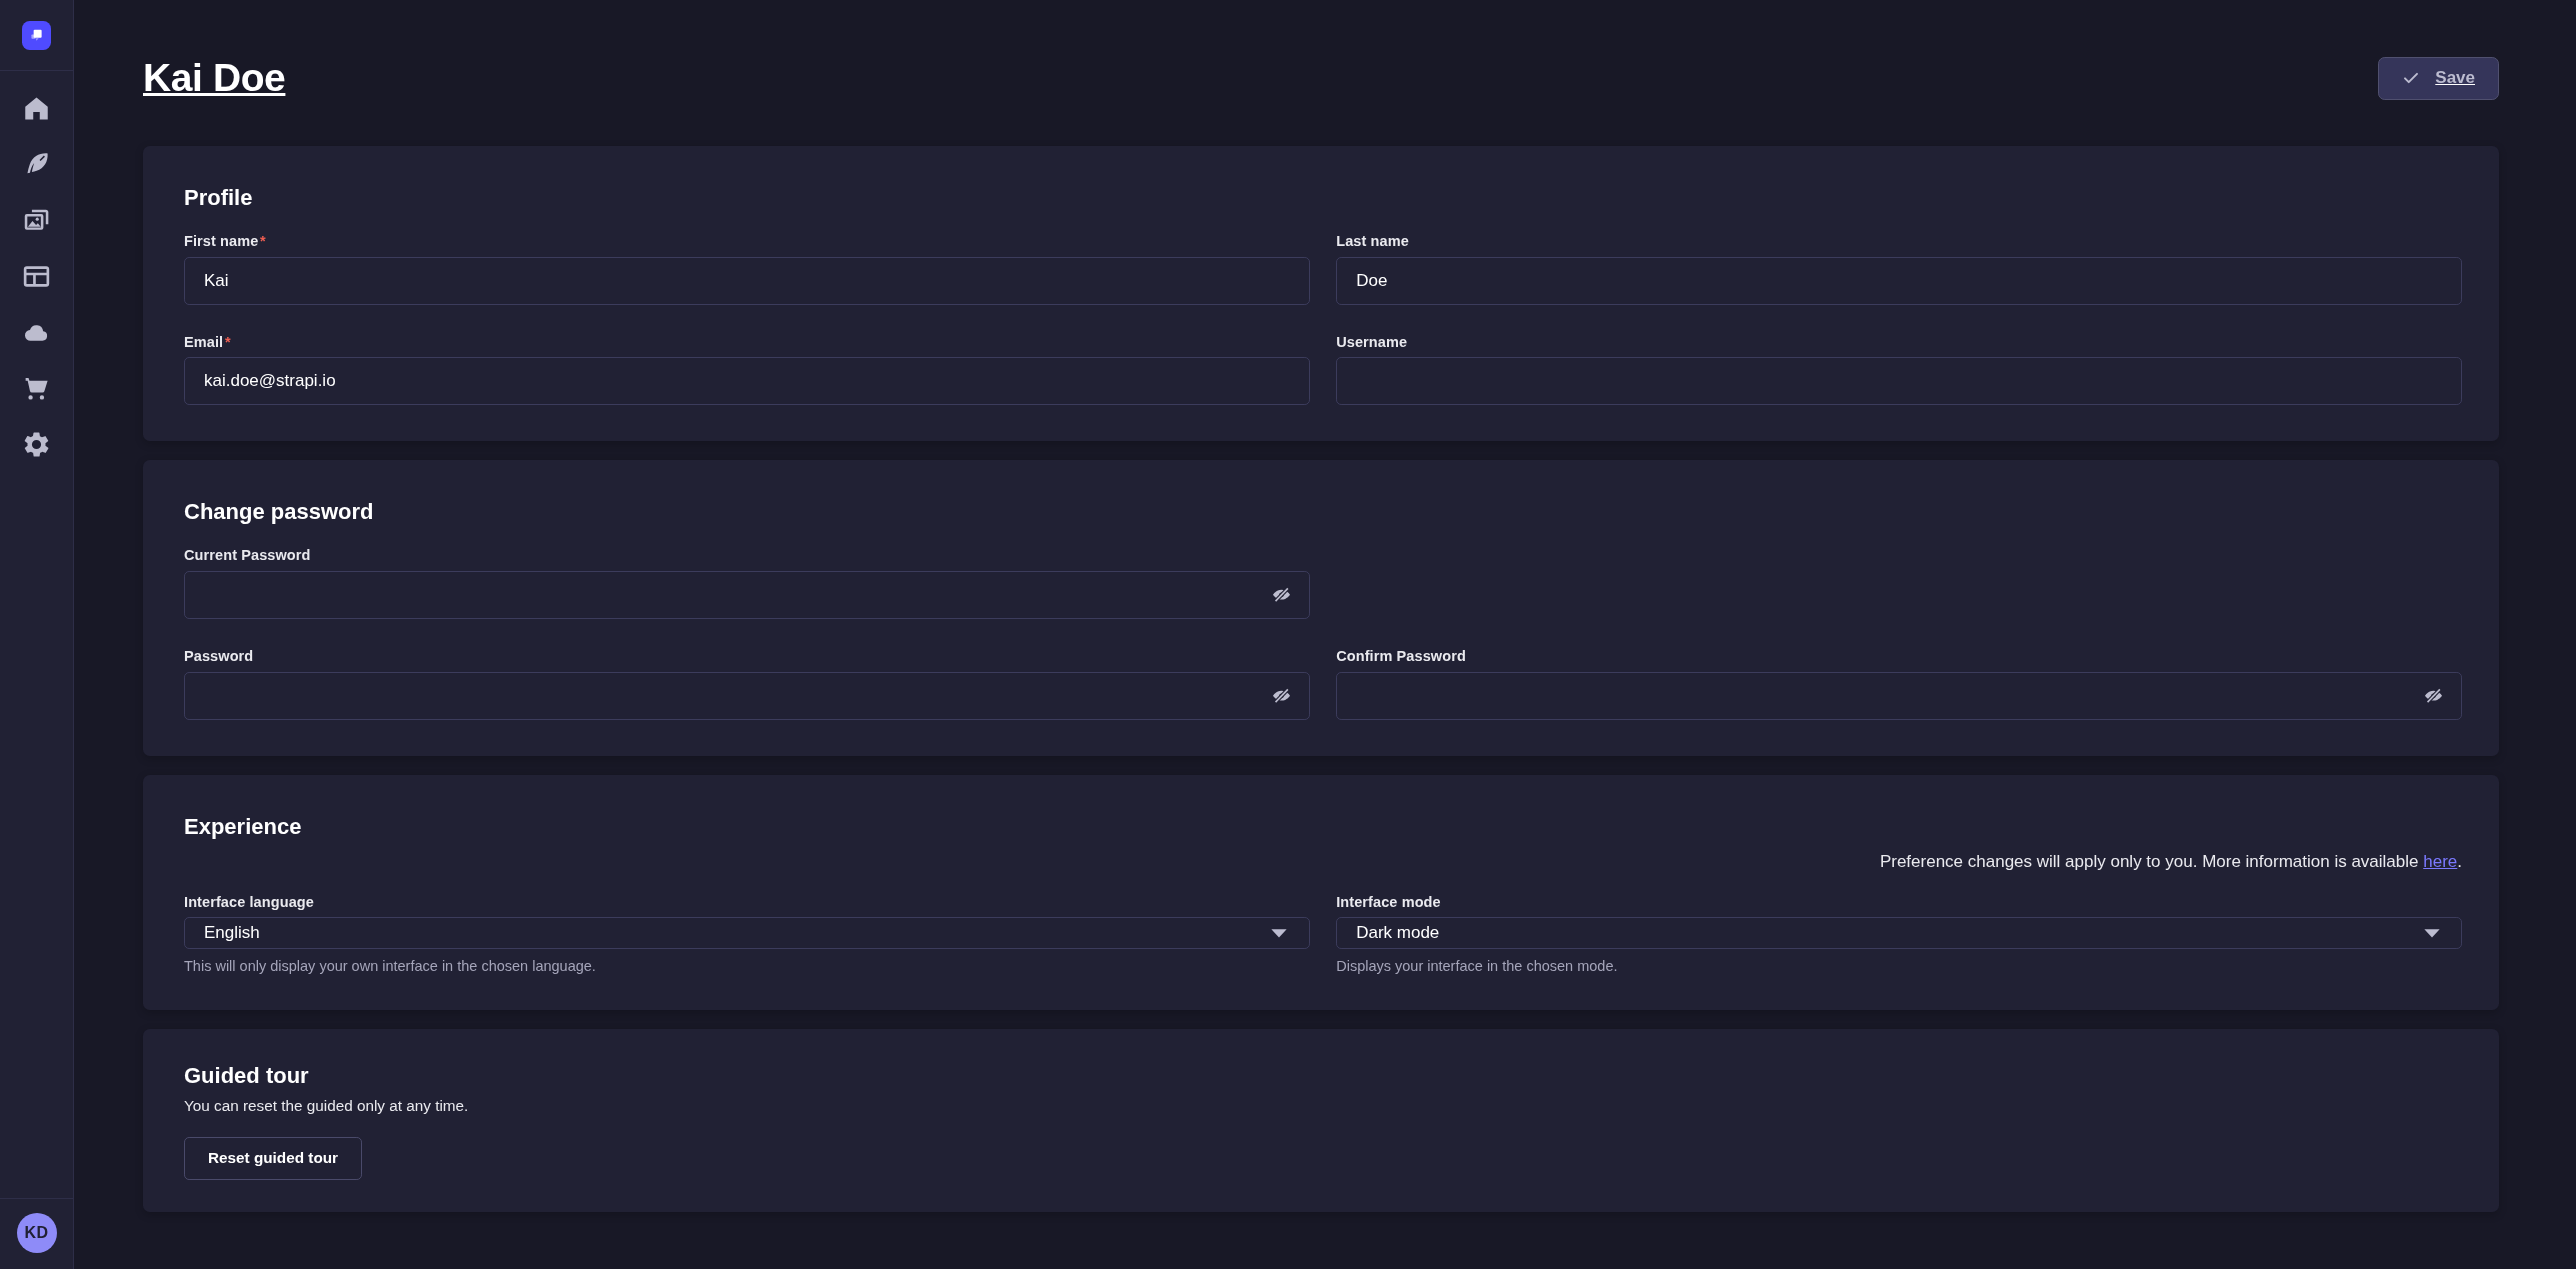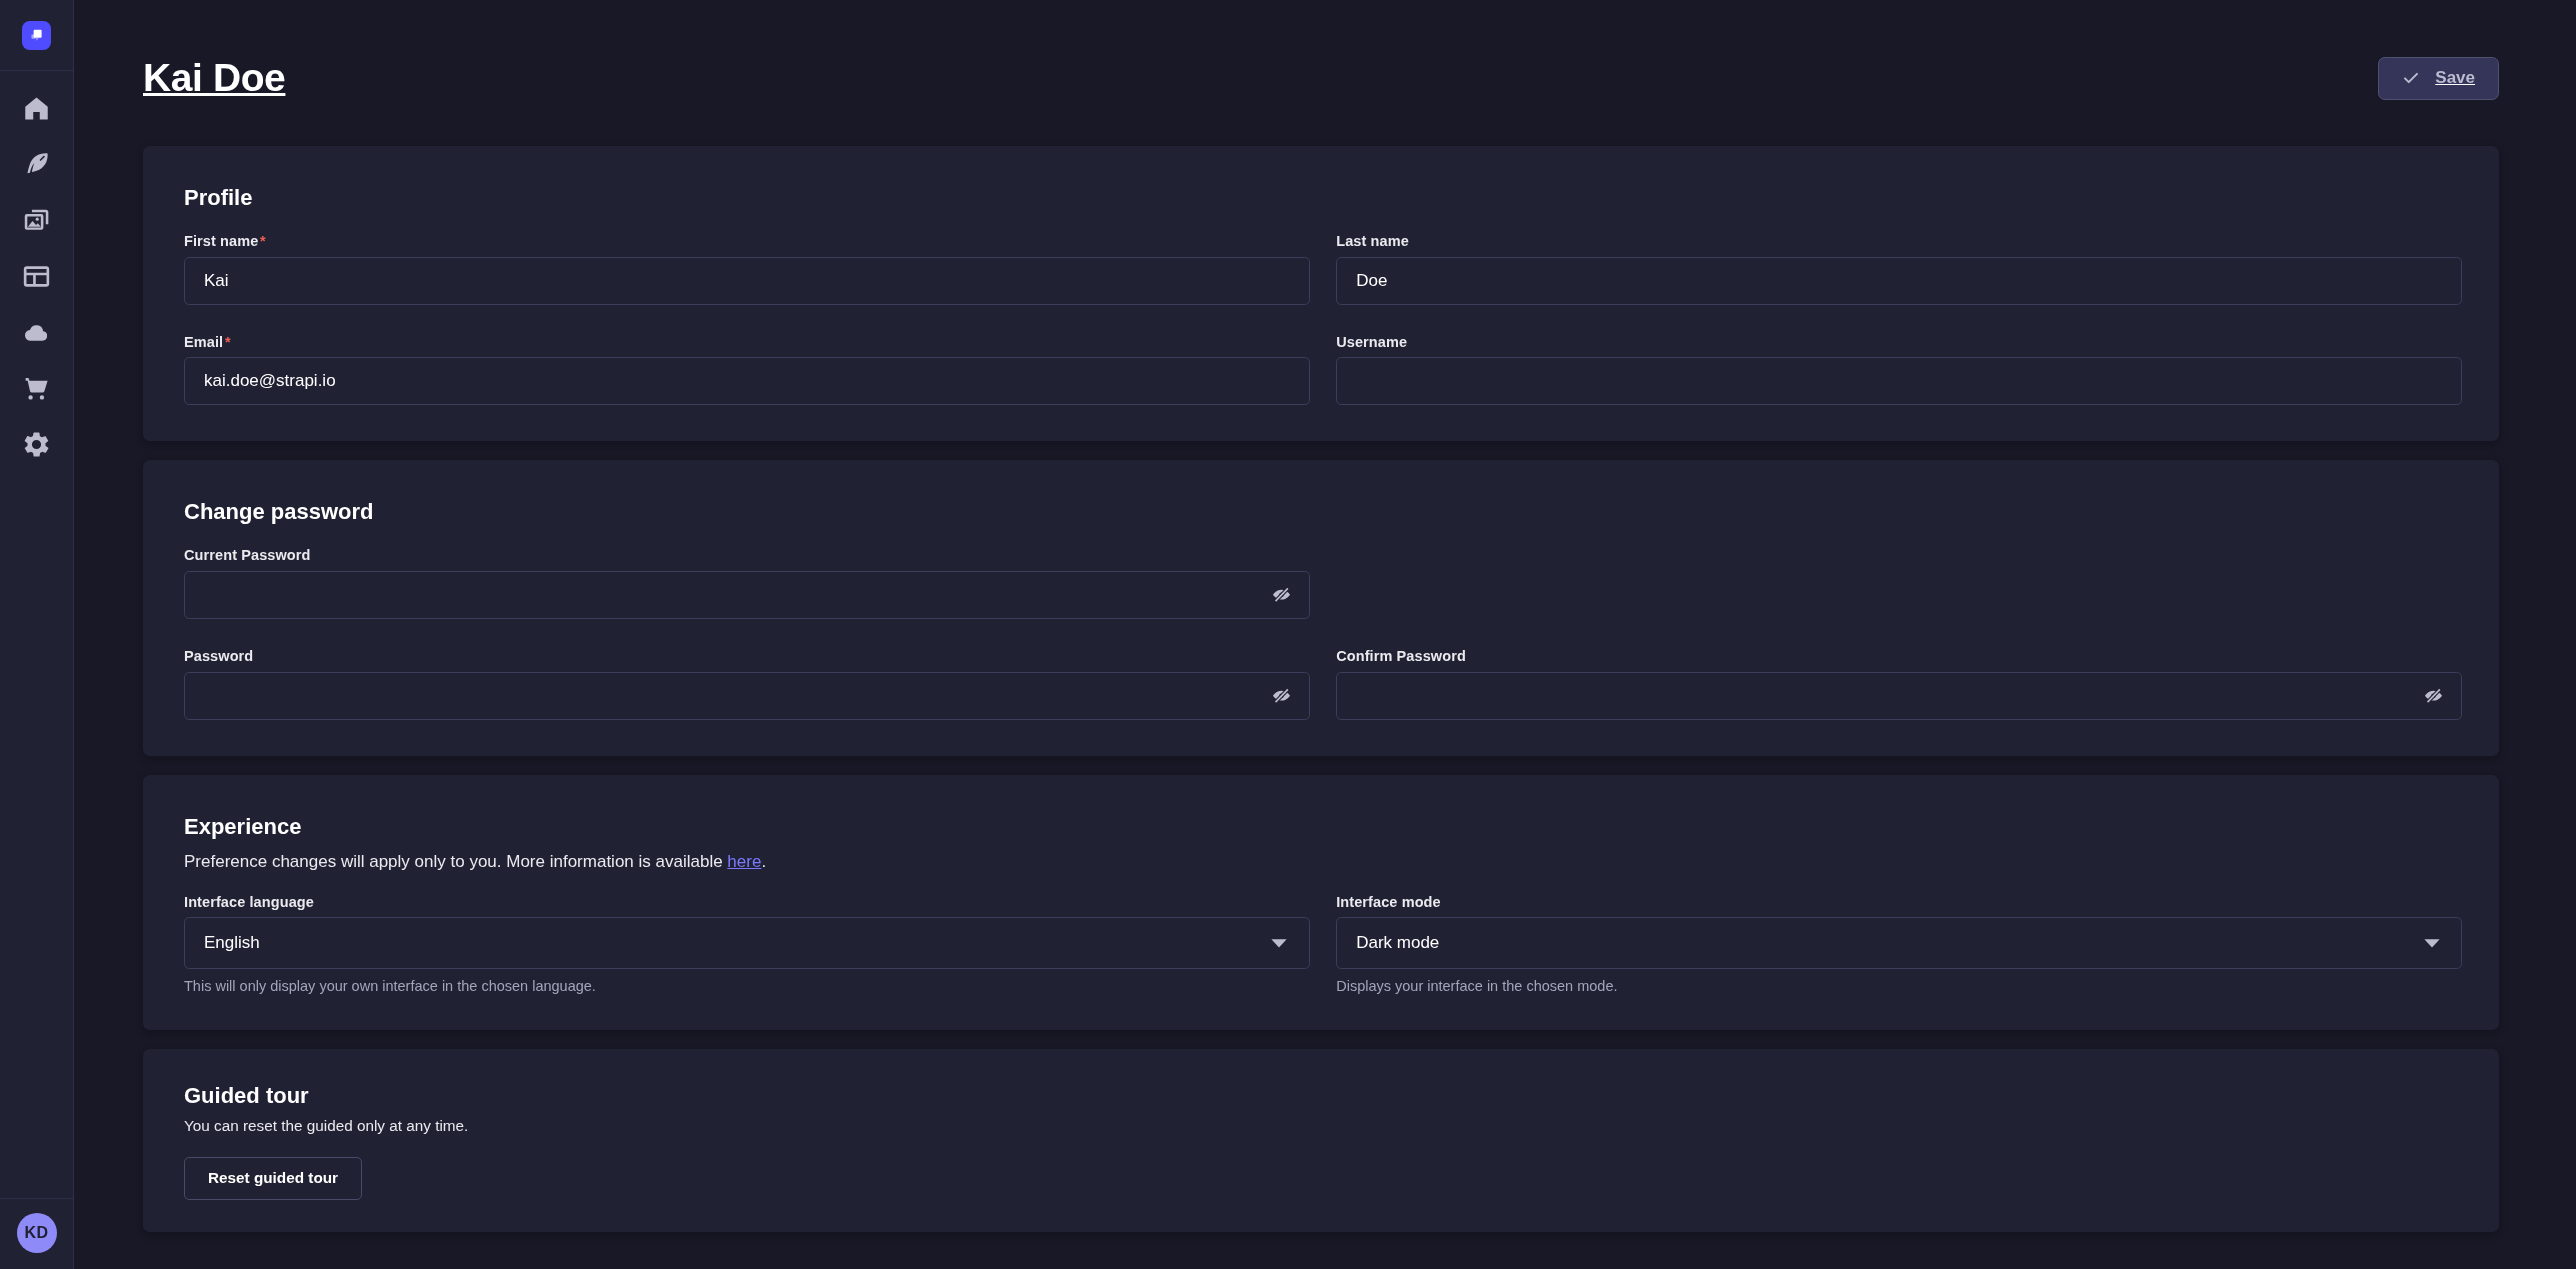--- a/index.html
+++ b/index.html
@@ -105,7 +105,7 @@
     cursor: pointer;
   }
   .helper-text { font-size: 14.5px; color: #a5a5ba; margin-top: 8.5px; }
-  .section-desc { font-size: 17px; color: #eaeaef; margin-top: 12px; }
+  .section-desc { font-size: 17px; color: #eaeaef; margin-top: 12px; text-align: right; }
   .section-desc a { color: #7b79ff; text-decoration: underline; cursor: pointer; }
   .tour-desc { font-size: 15.3px; color: #eaeaef; margin-top: 7.7px; }
   .reset-btn {

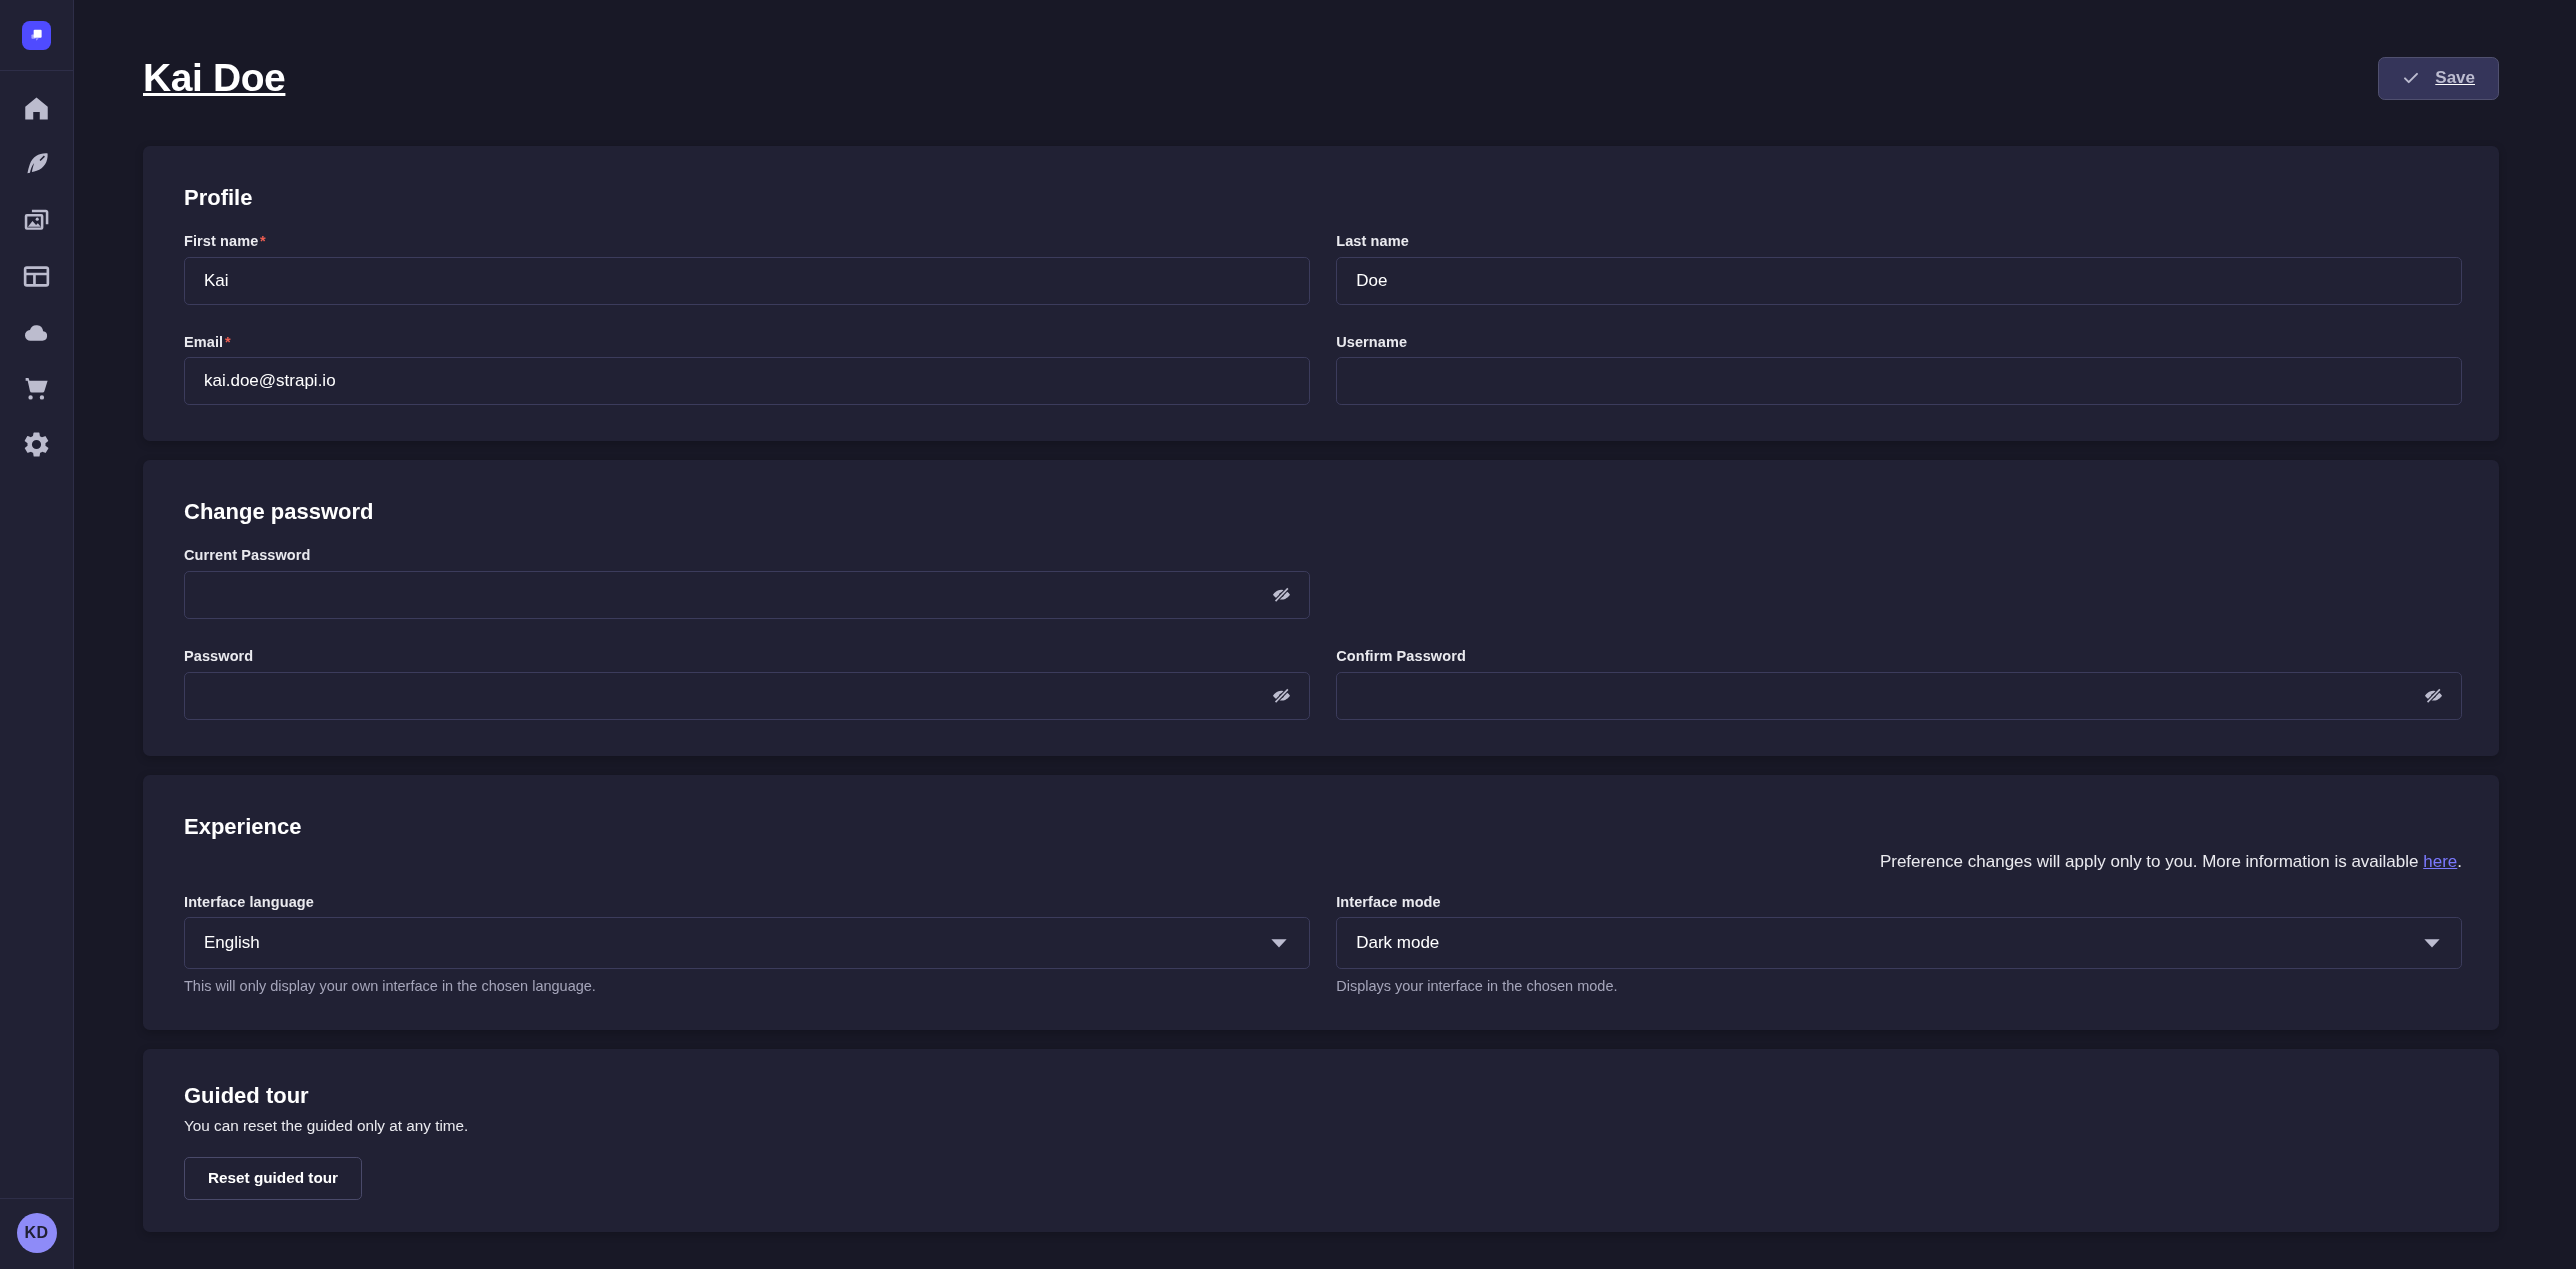--- a/index.html
+++ b/index.html
@@ -98,7 +98,7 @@
     display: flex; align-items: center; justify-content: center; cursor: pointer;
   }
   .select-box {
-    width: 100%; height: 52px;
+    width: 100%; height: 32px;
     background: #212134; border: 0.9px solid #3c3c5c; border-radius: 5.1px;
     padding: 0 20.4px 0 19px; font-size: 17px; color: #ffffff;
     display: flex; align-items: center; justify-content: space-between;

